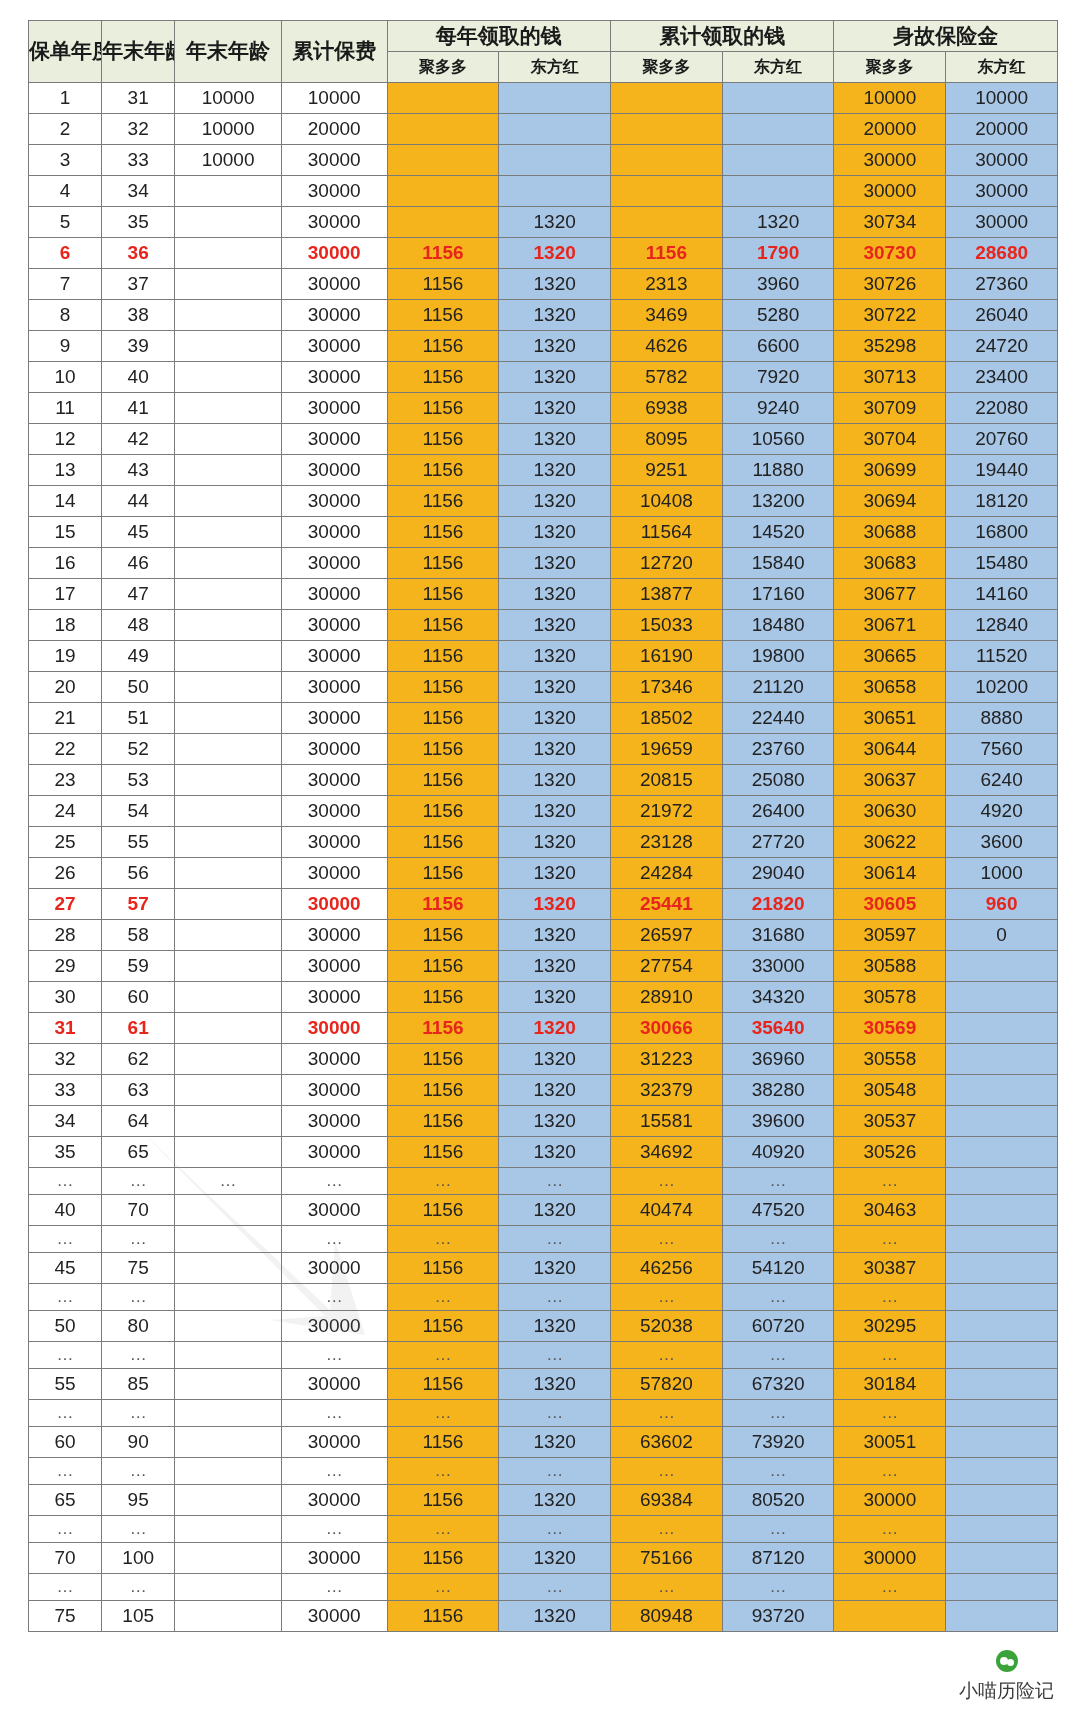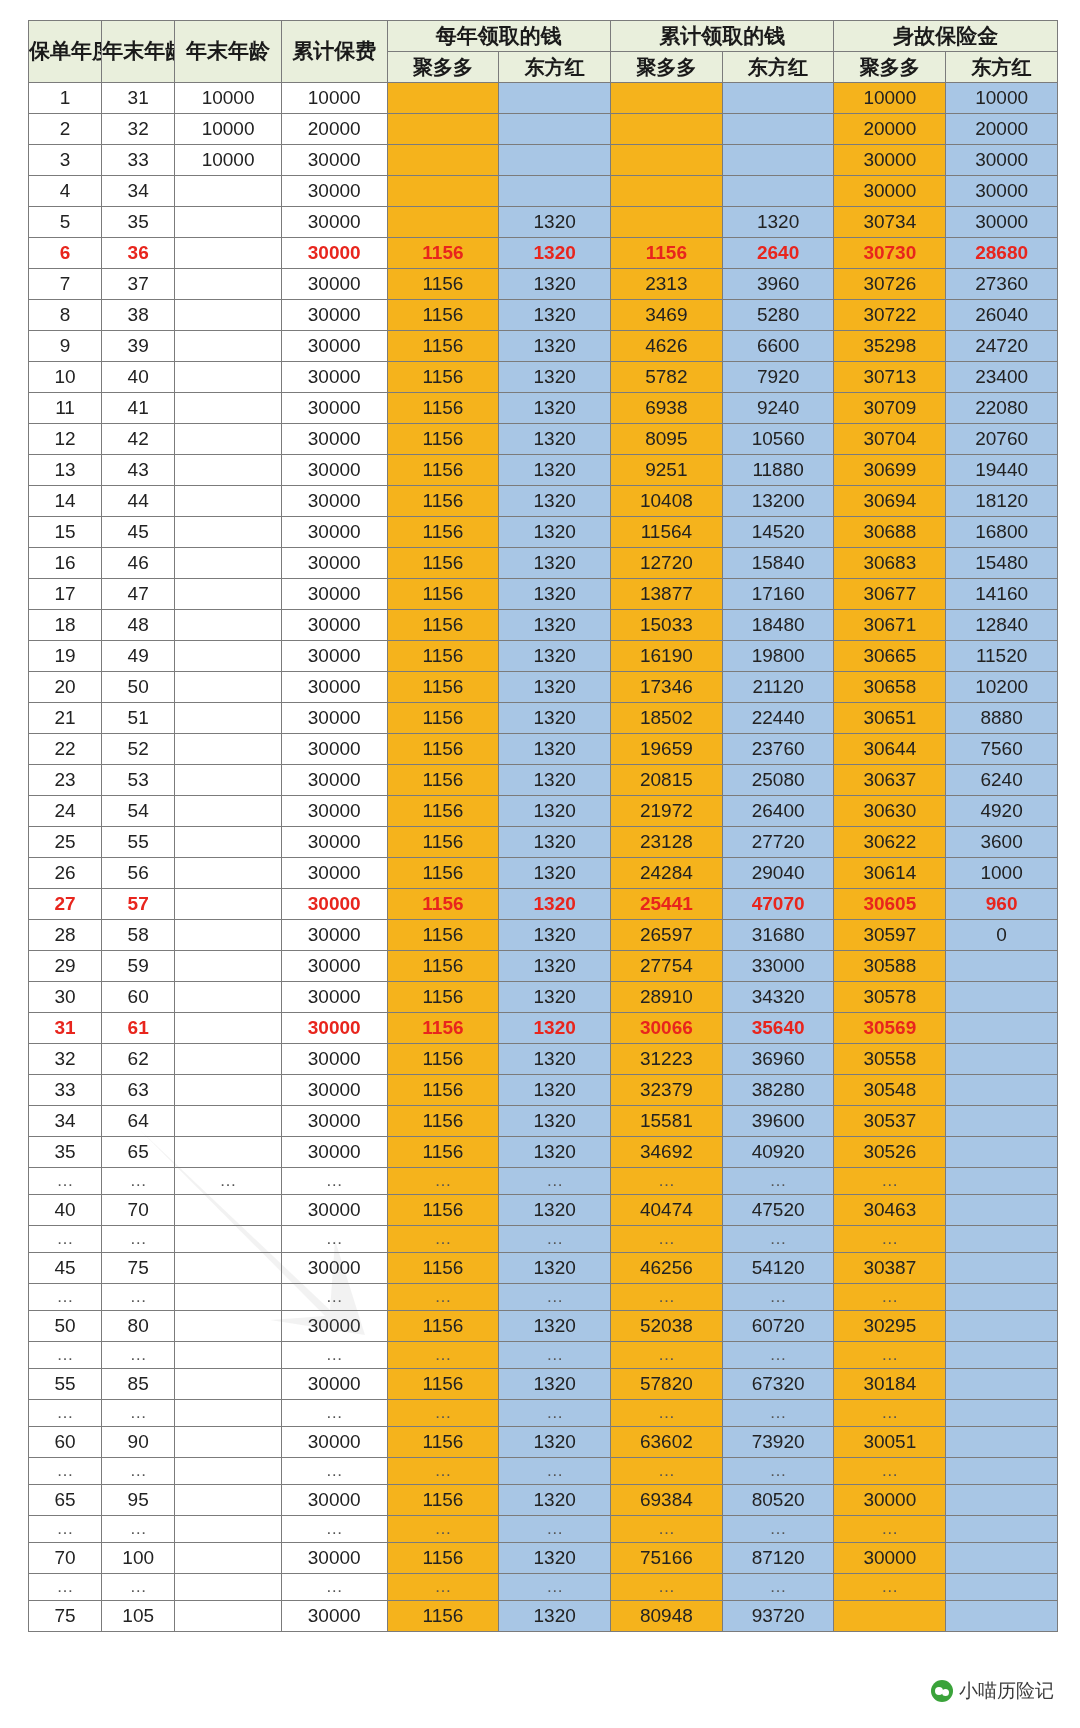--- a/index.html
+++ b/index.html
@@ -38,7 +38,7 @@
     color:#1a1a1a;
   }
   thead th.sub{
-    font-size:20px;
+    font-size:16px;
   }
   
   col.c0{width:72px}

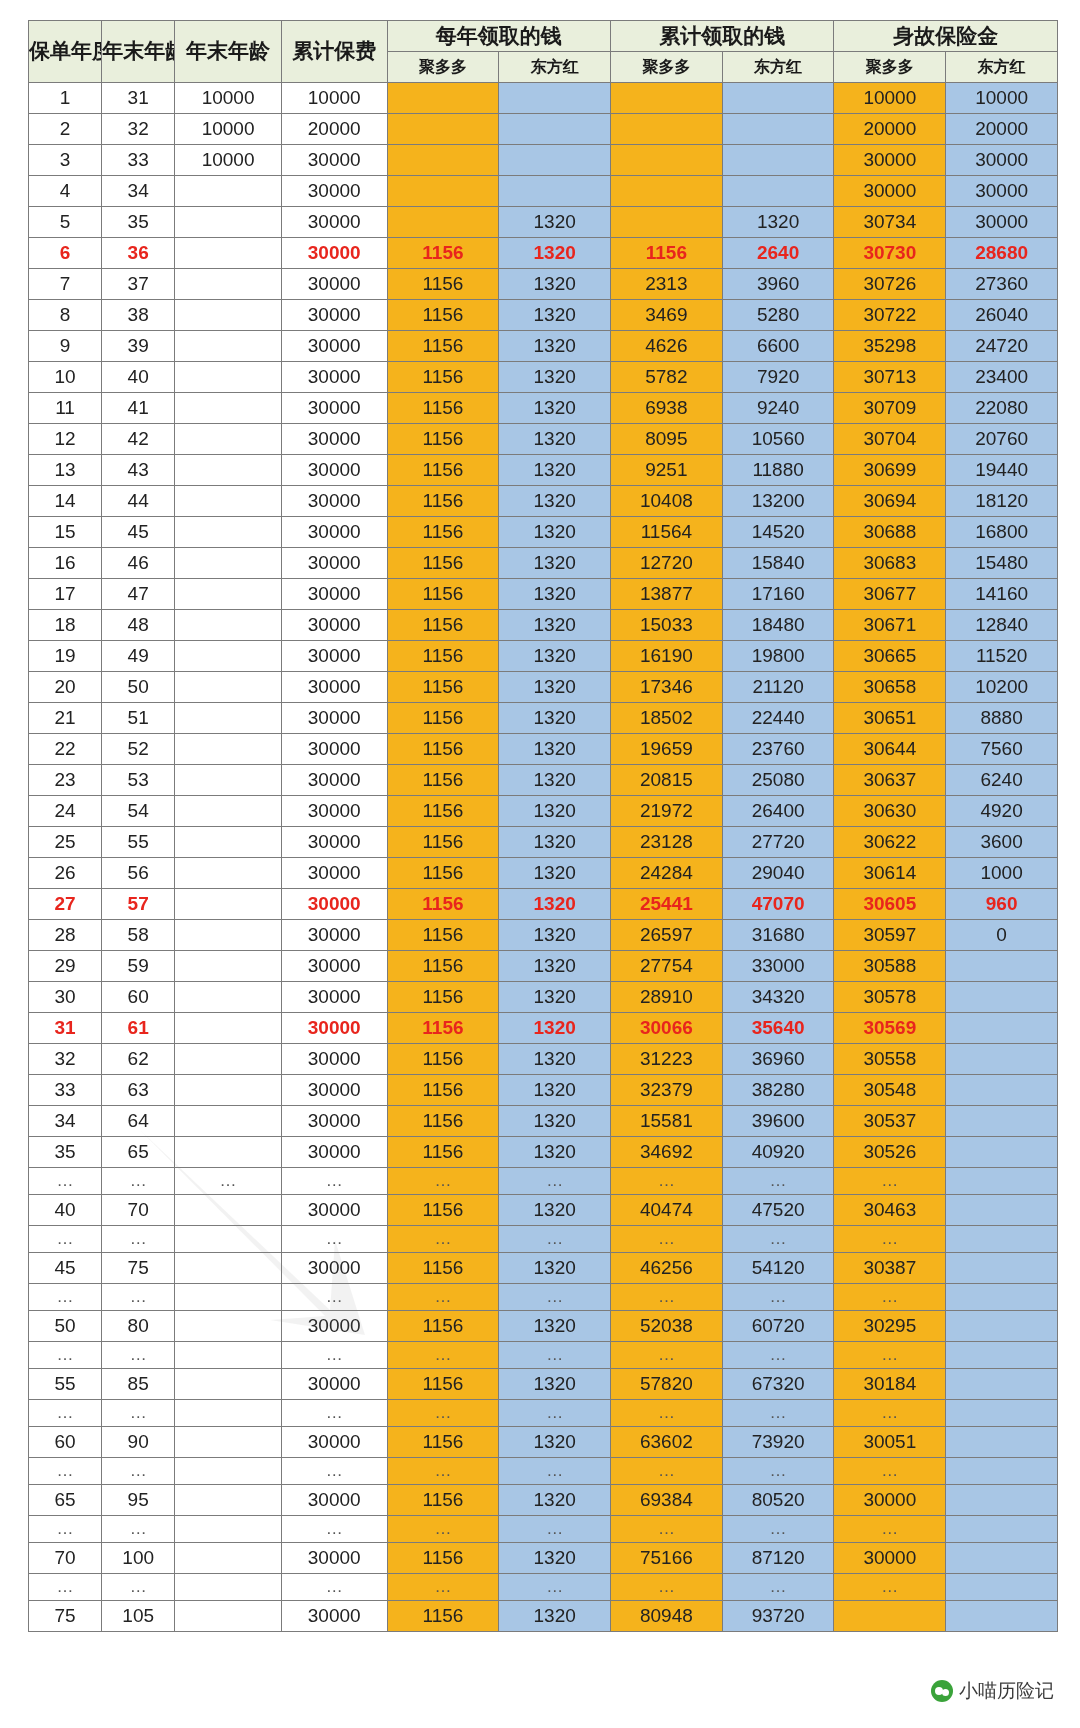--- a/index.html
+++ b/index.html
@@ -203,7 +203,7 @@
           <td class="orange">1156</td>
           <td class="blue">1320</td>
           <td class="orange">1156</td>
-          <td class="blue">2640</td>
+          <td class="blue">1790</td>
           <td class="orange">30730</td>
           <td class="blue">28680</td>
         </tr>

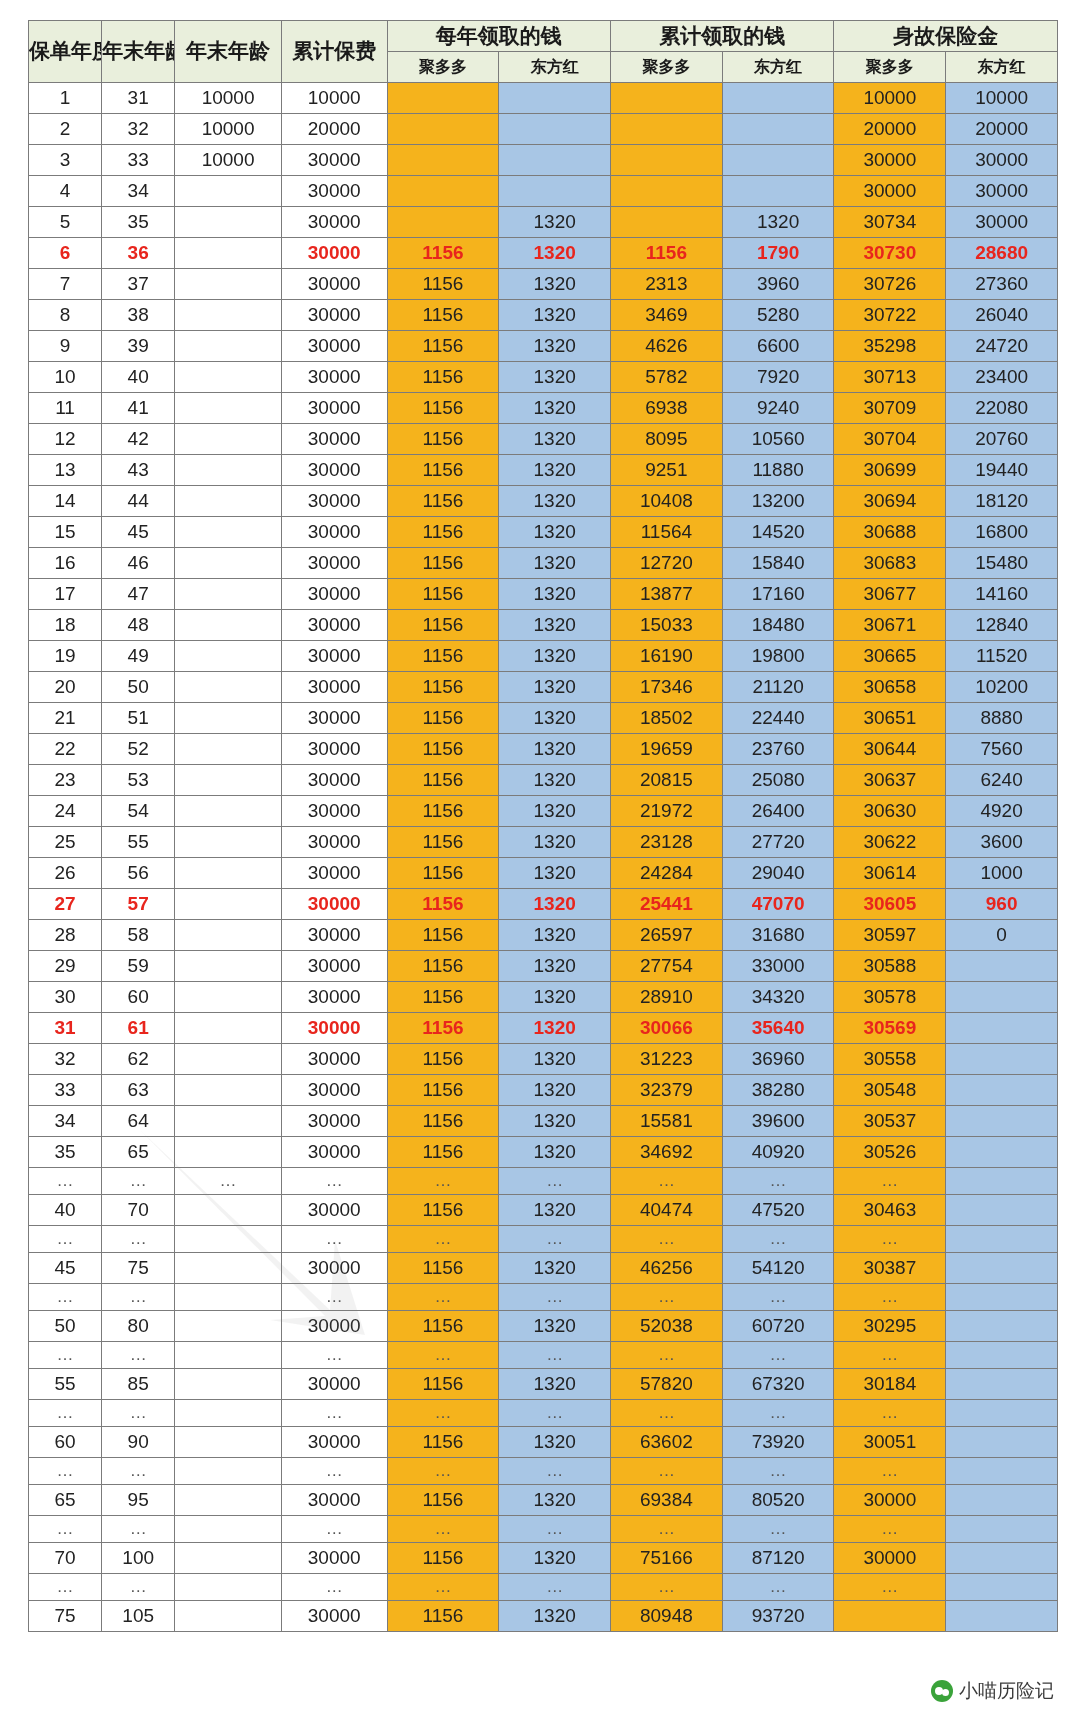--- a/index.html
+++ b/index.html
@@ -455,7 +455,7 @@
           <td class="orange">1156</td>
           <td class="blue">1320</td>
           <td class="orange">25441</td>
-          <td class="blue">47070</td>
+          <td class="blue">21820</td>
           <td class="orange">30605</td>
           <td class="blue">960</td>
         </tr>

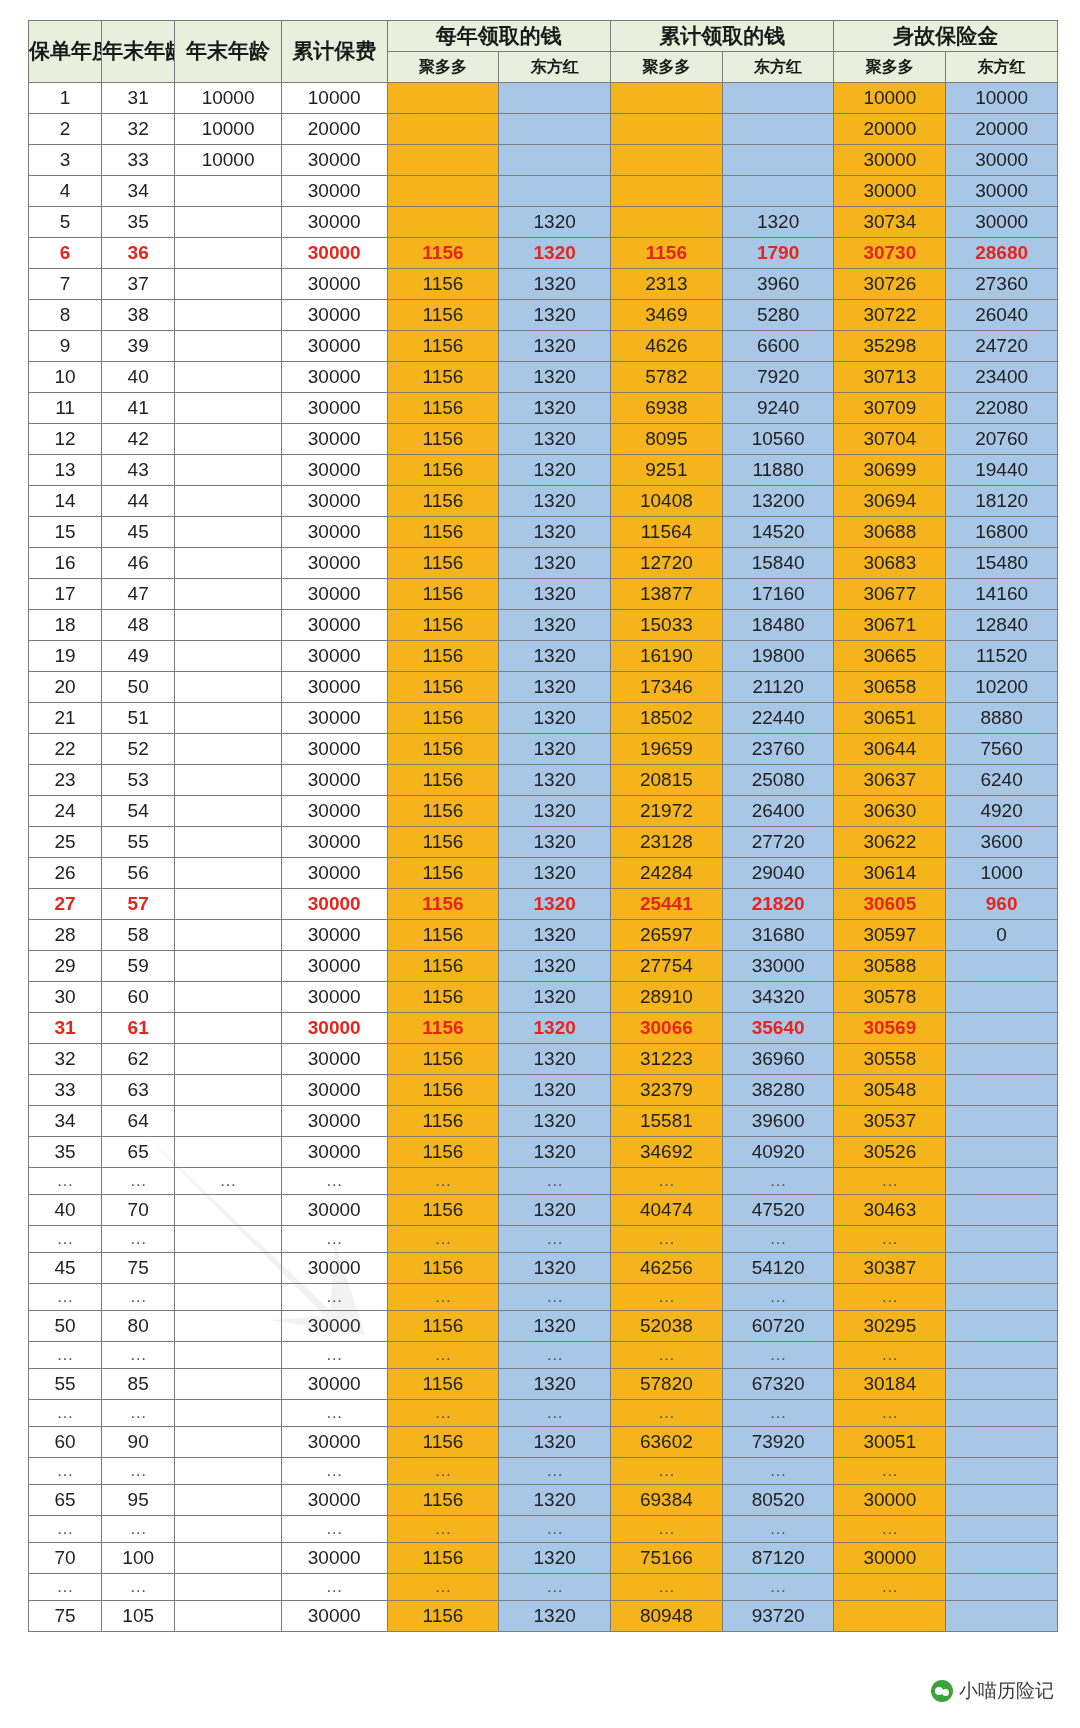--- a/index.html
+++ b/index.html
@@ -68,6 +68,7 @@
     gap:6px;
     font-size:19px;
     color:#3a3a3a;
+    flex-direction:column;
   }
   .logo .mark{
     width:22px;height:22px;border-radius:50%;

